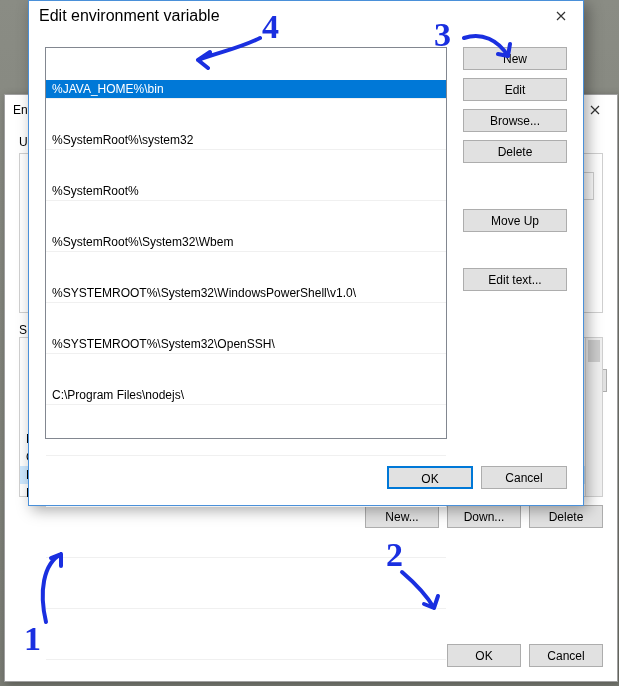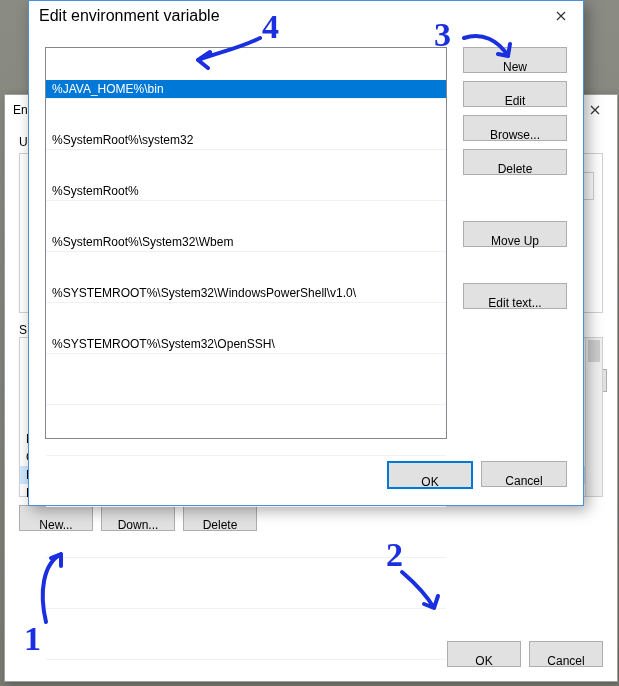--- a/index.html
+++ b/index.html
@@ -105,7 +105,7 @@
     font-family: inherit;
     font-size: 12px;
     cursor: pointer;
-    padding: 12px 10px;
+    padding: 4px 10px;
   }
   .btn-row {
     display: flex;

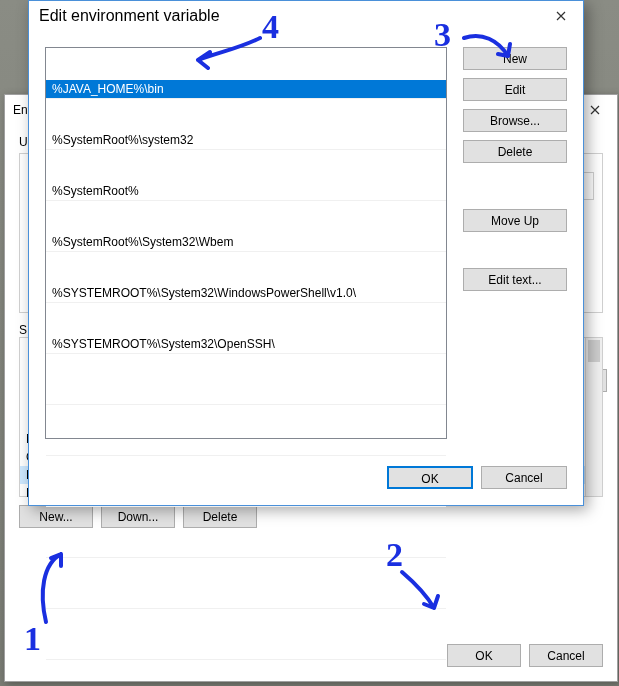--- a/index.html
+++ b/index.html
@@ -308,6 +308,7 @@
       <div class="listitem">%SystemRoot%\System32\Wbem</div>
       <div class="listitem">%SYSTEMROOT%\System32\WindowsPowerShell\v1.0\</div>
       <div class="listitem">%SYSTEMROOT%\System32\OpenSSH\</div>
+      <div class="listitem">C:\Program Files\nodejs\</div>
       <div class="listitem"></div>
       <div class="listitem"></div>
       <div class="listitem"></div>

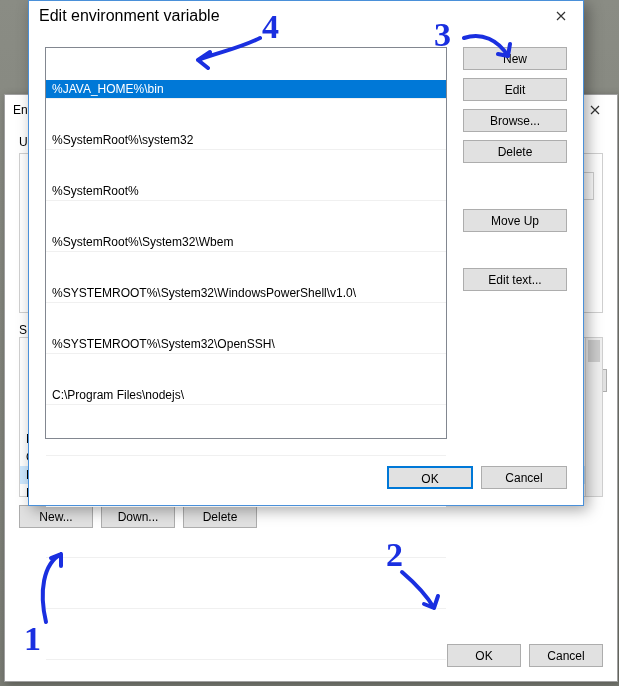--- a/index.html
+++ b/index.html
@@ -110,6 +110,7 @@
   .btn-row {
     display: flex;
     gap: 8px;
+    justify-content: flex-end;
     margin: 8px 0;
   }
   .lower-bottom {

